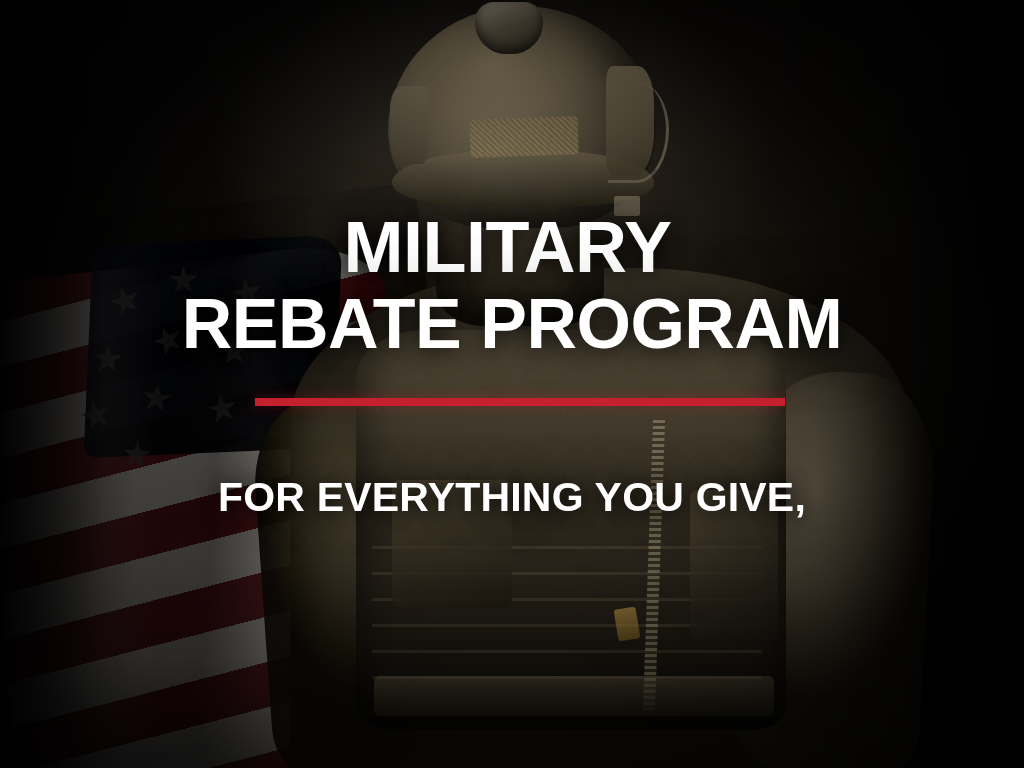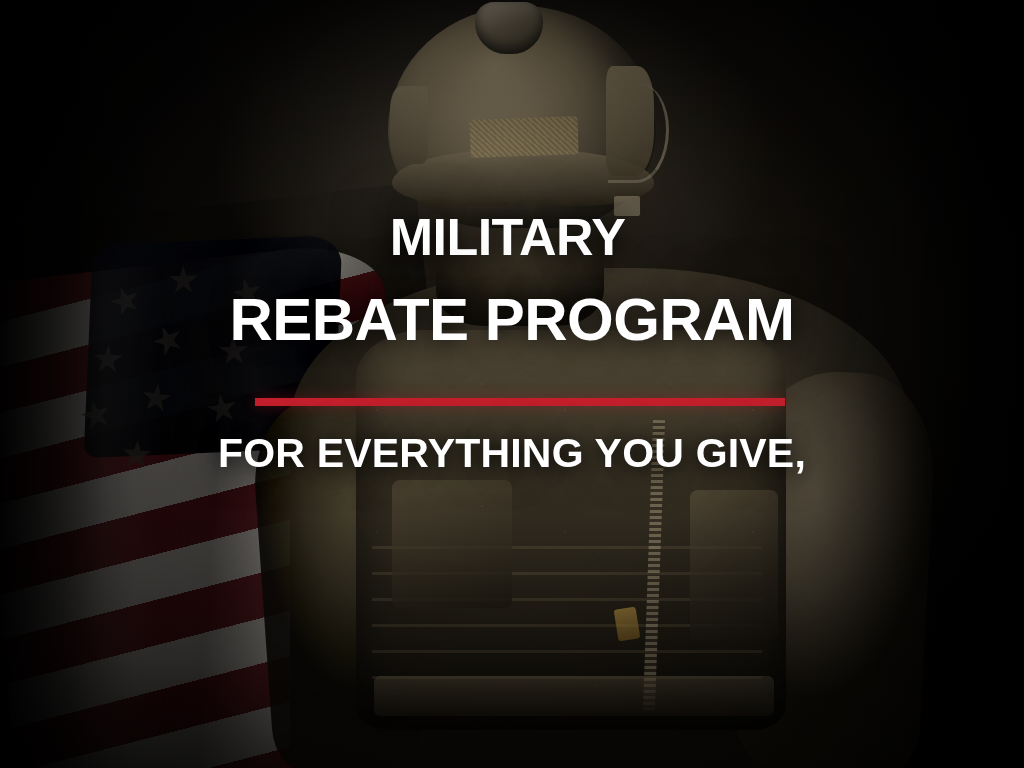--- a/index.html
+++ b/index.html
@@ -373,7 +373,7 @@
     top: 214px;
     left: 0;
     right: 17px;
-    font-size: 52px;
+    font-size: 72px;
     transform: scaleX(1.0);
     padding-left: 8px;
   }

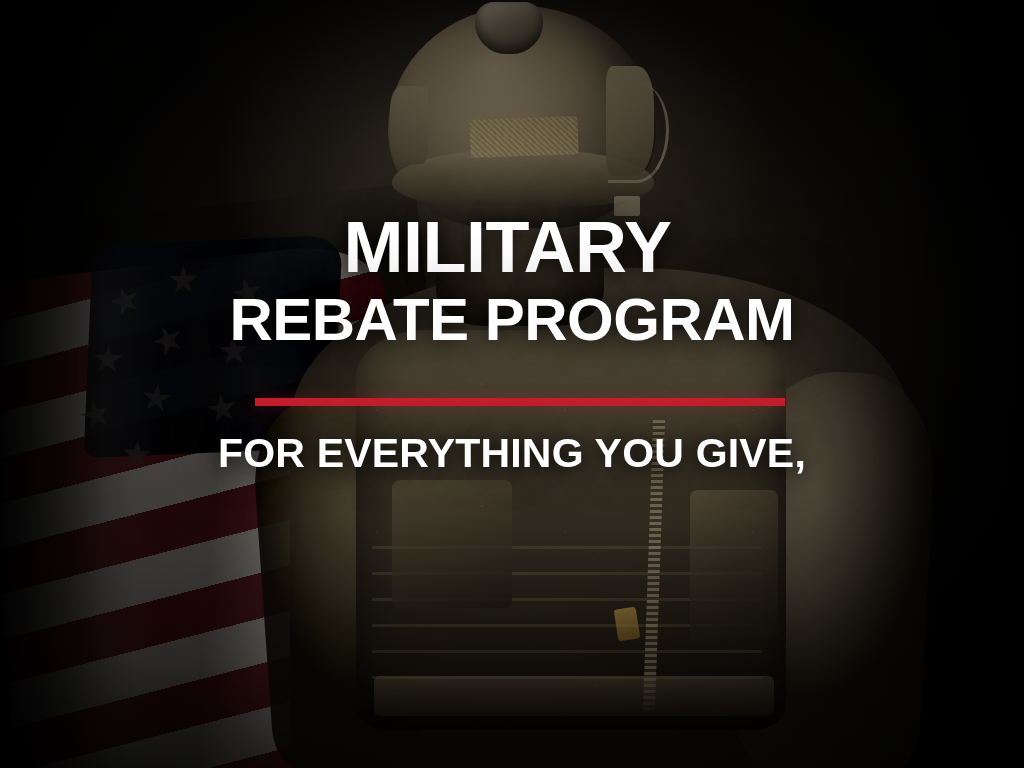--- a/index.html
+++ b/index.html
@@ -382,7 +382,7 @@
     top: 292px;
     left: 0;
     right: 0;
-    font-size: 60px;
+    font-size: 70px;
   }
   .rule {
     position: absolute;

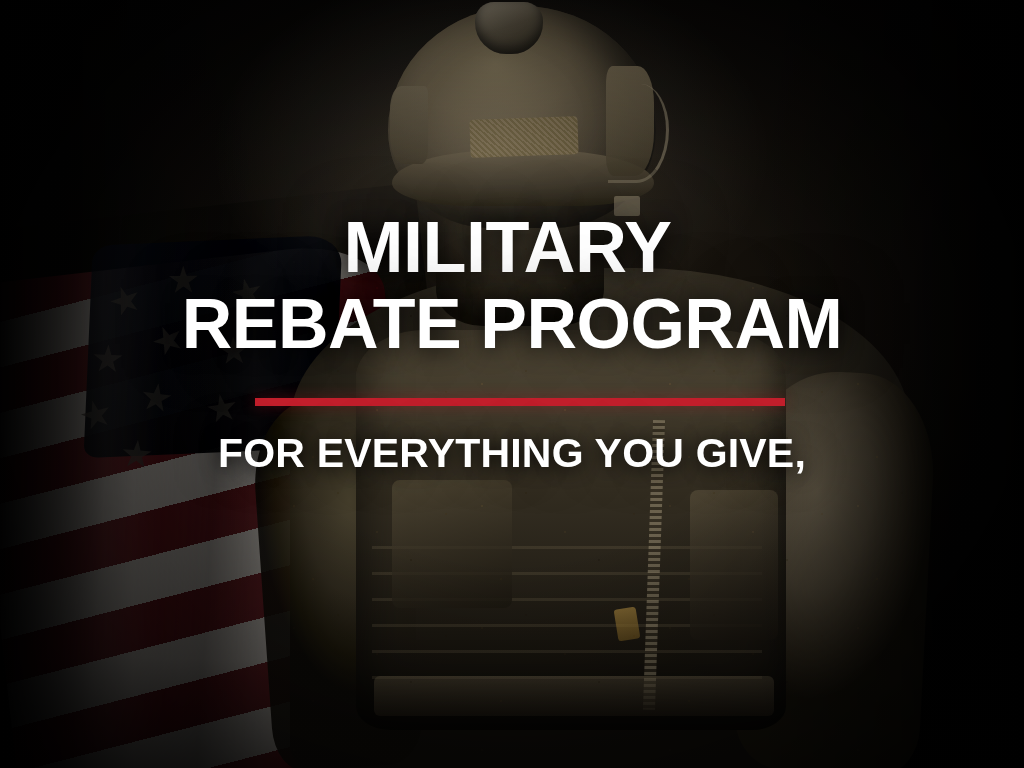--- a/index.html
+++ b/index.html
@@ -405,7 +405,7 @@
     line-height: 1.22;
     text-shadow: 0 2px 18px rgba(0,0,0,0.88), 0 0 44px rgba(0,0,0,0.55);
   }
-  .sub-l1 { top: 428px; }
+  .sub-l1 { top: 472px; }
   .sub-l2 { top: 498px; }
 </style>
 </head>

